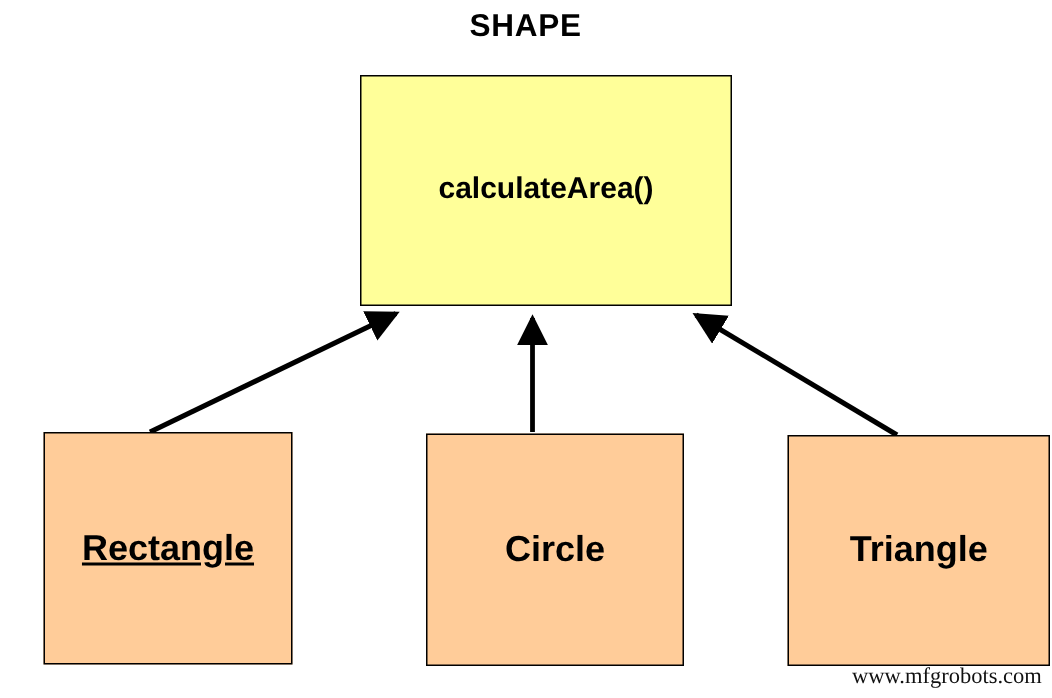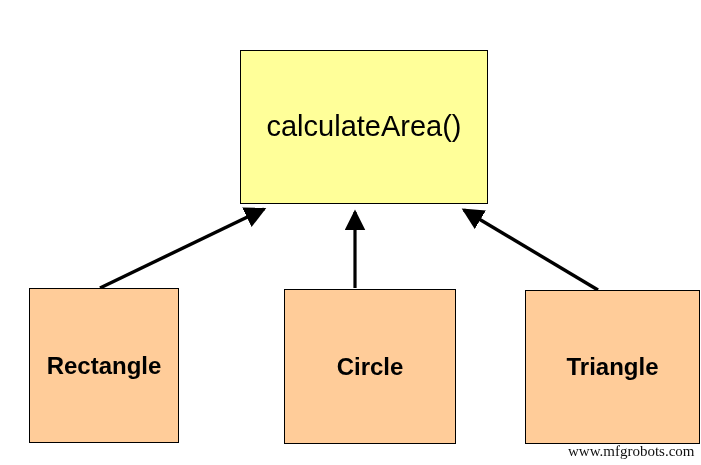--- a/index.html
+++ b/index.html
@@ -99,6 +99,7 @@
 
 <div id="canvas">
 
+  <div class="diagram-title">SHAPE</div>
 
   <svg class="edges" viewBox="0 0 701 465" xmlns="http://www.w3.org/2000/svg">
     <defs>

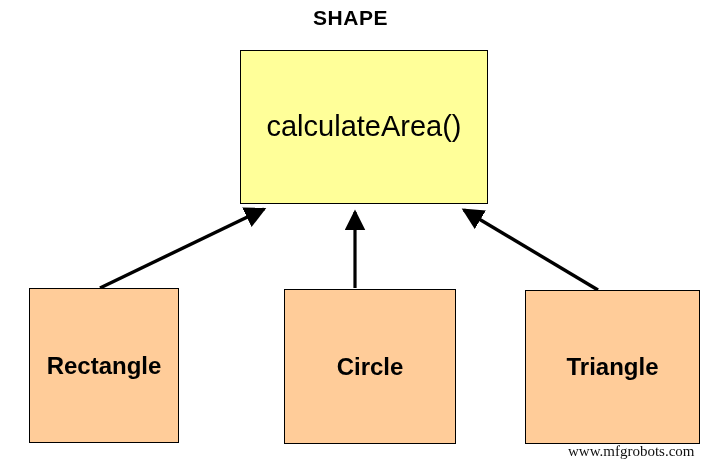--- a/index.html
+++ b/index.html
@@ -44,8 +44,8 @@
     background: #ffff99;
   }
   .node-base .method-line {
-    font-size: 29px;
-    font-weight: normal;
+    font-size: 20px;
+    font-weight: bold;
     line-height: 1.28;
     white-space: nowrap;
   }

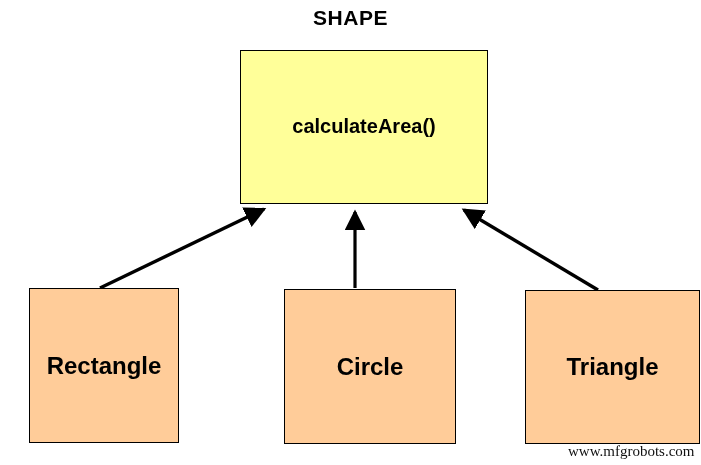--- a/index.html
+++ b/index.html
@@ -60,8 +60,9 @@
   .node-rectangle {
     left: 29px;
     top: 288px;
-    width: 150px;
+    width: 166px;
     height: 155px;
+    text-decoration: underline;
   }
   .node-circle {
     left: 284px;

